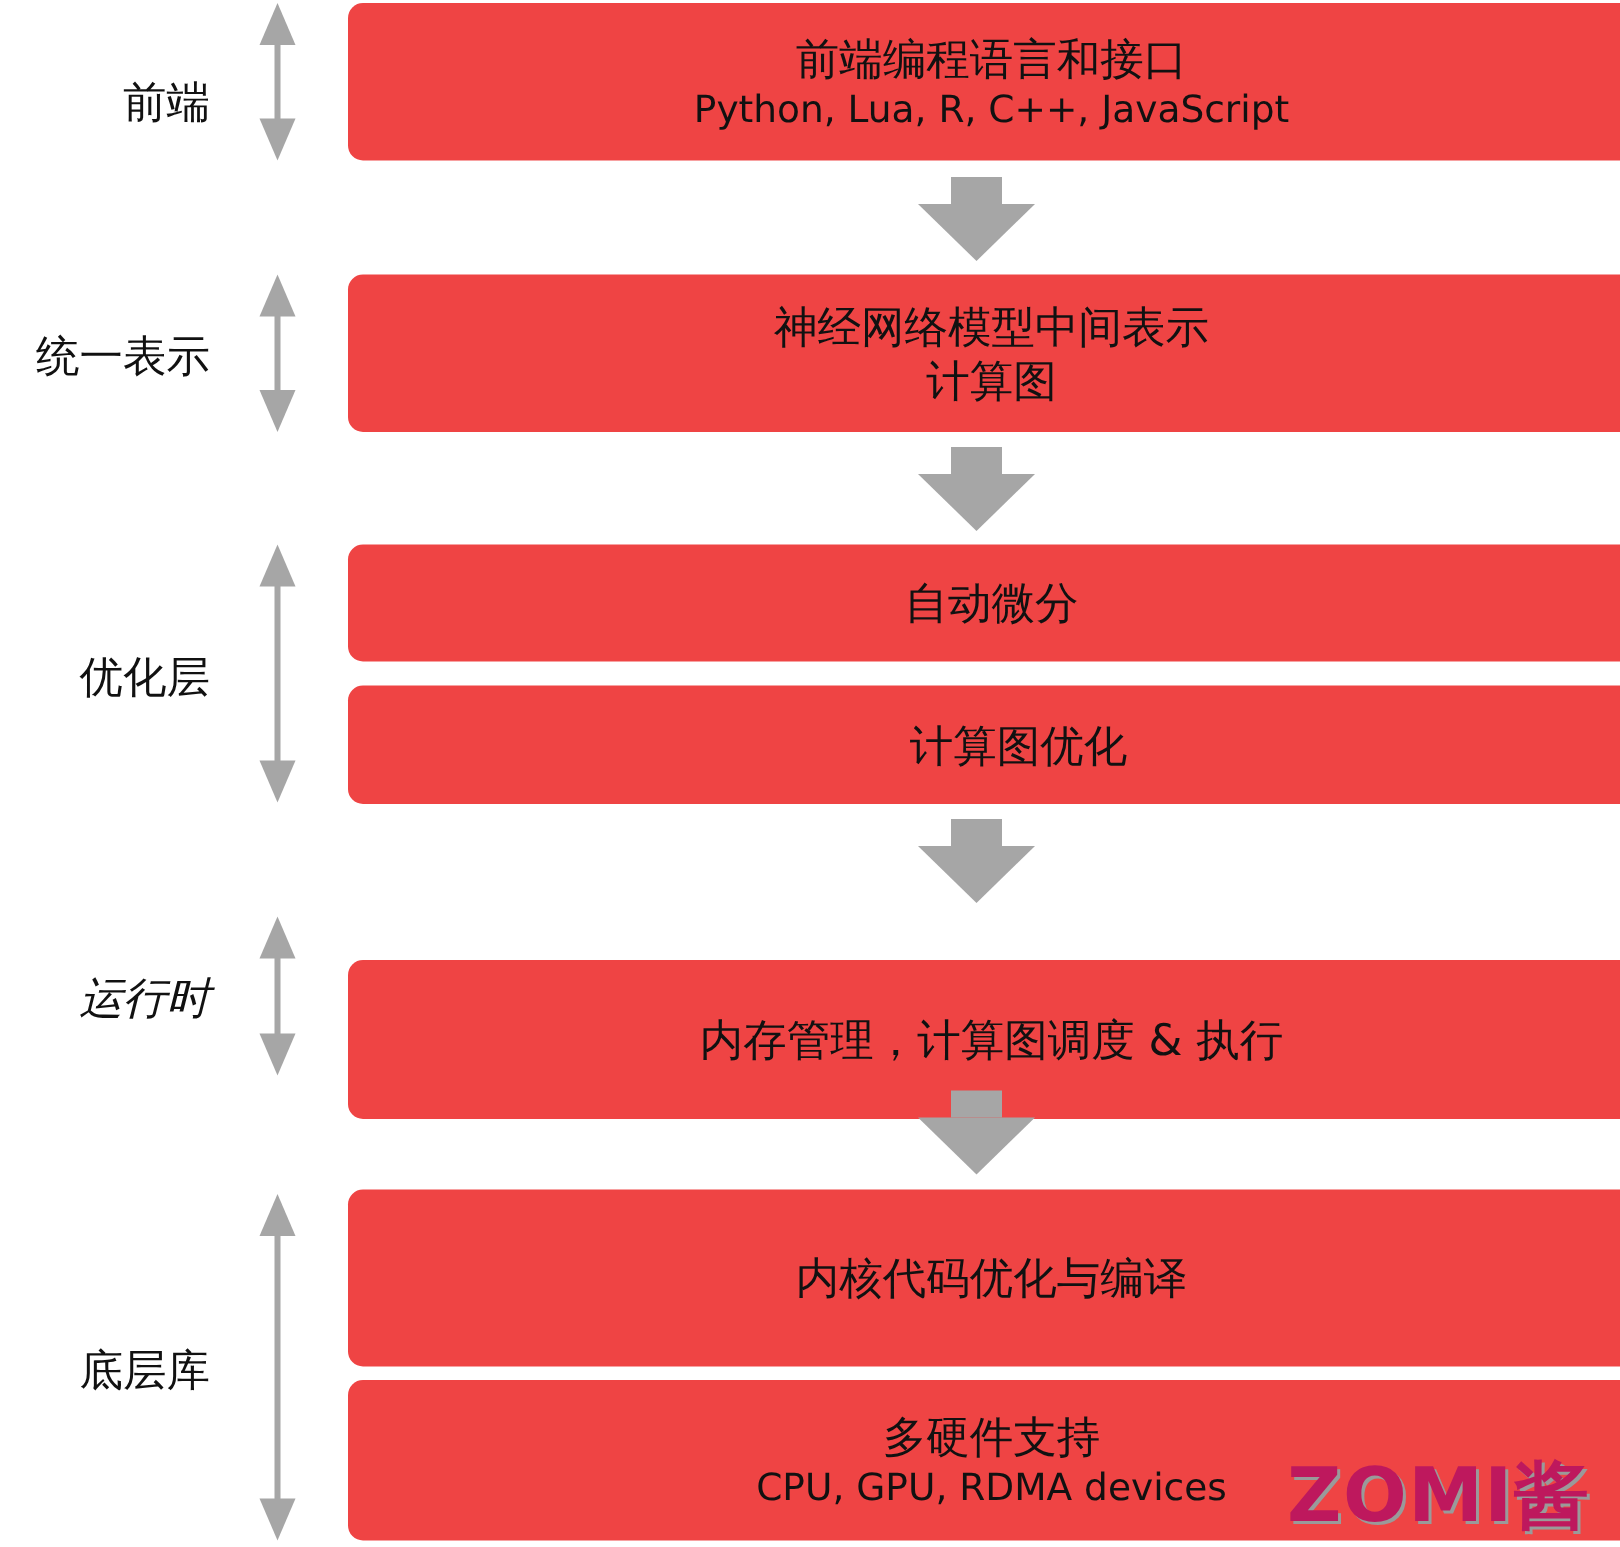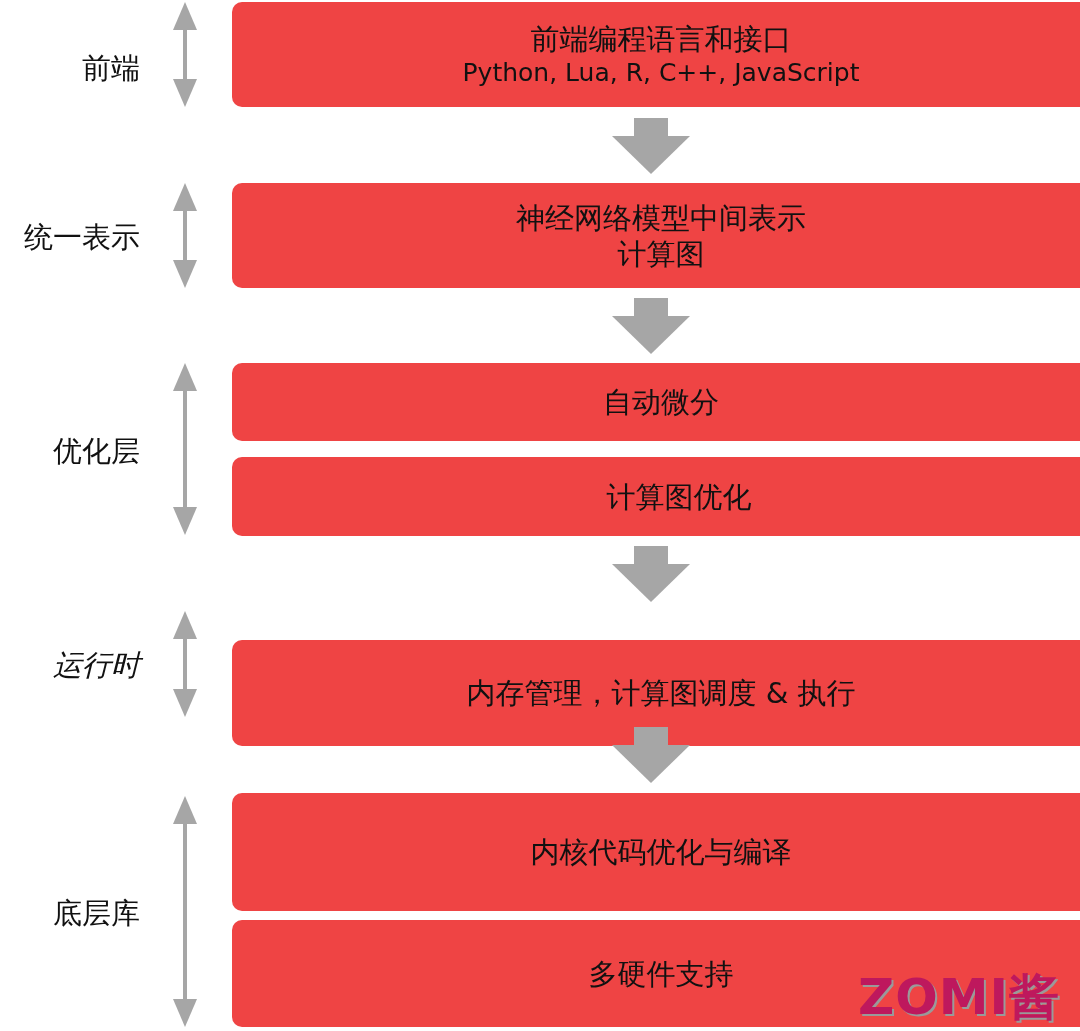--- a/index.html
+++ b/index.html
@@ -112,6 +112,7 @@
 
 <div class="box" style="top:920px; height:107px;">
   <div class="t1">多硬件支持</div>
+  <div class="t2">CPU, GPU, RDMA devices</div>
 </div>
 
 <div class="watermark">ZOMI酱</div>

